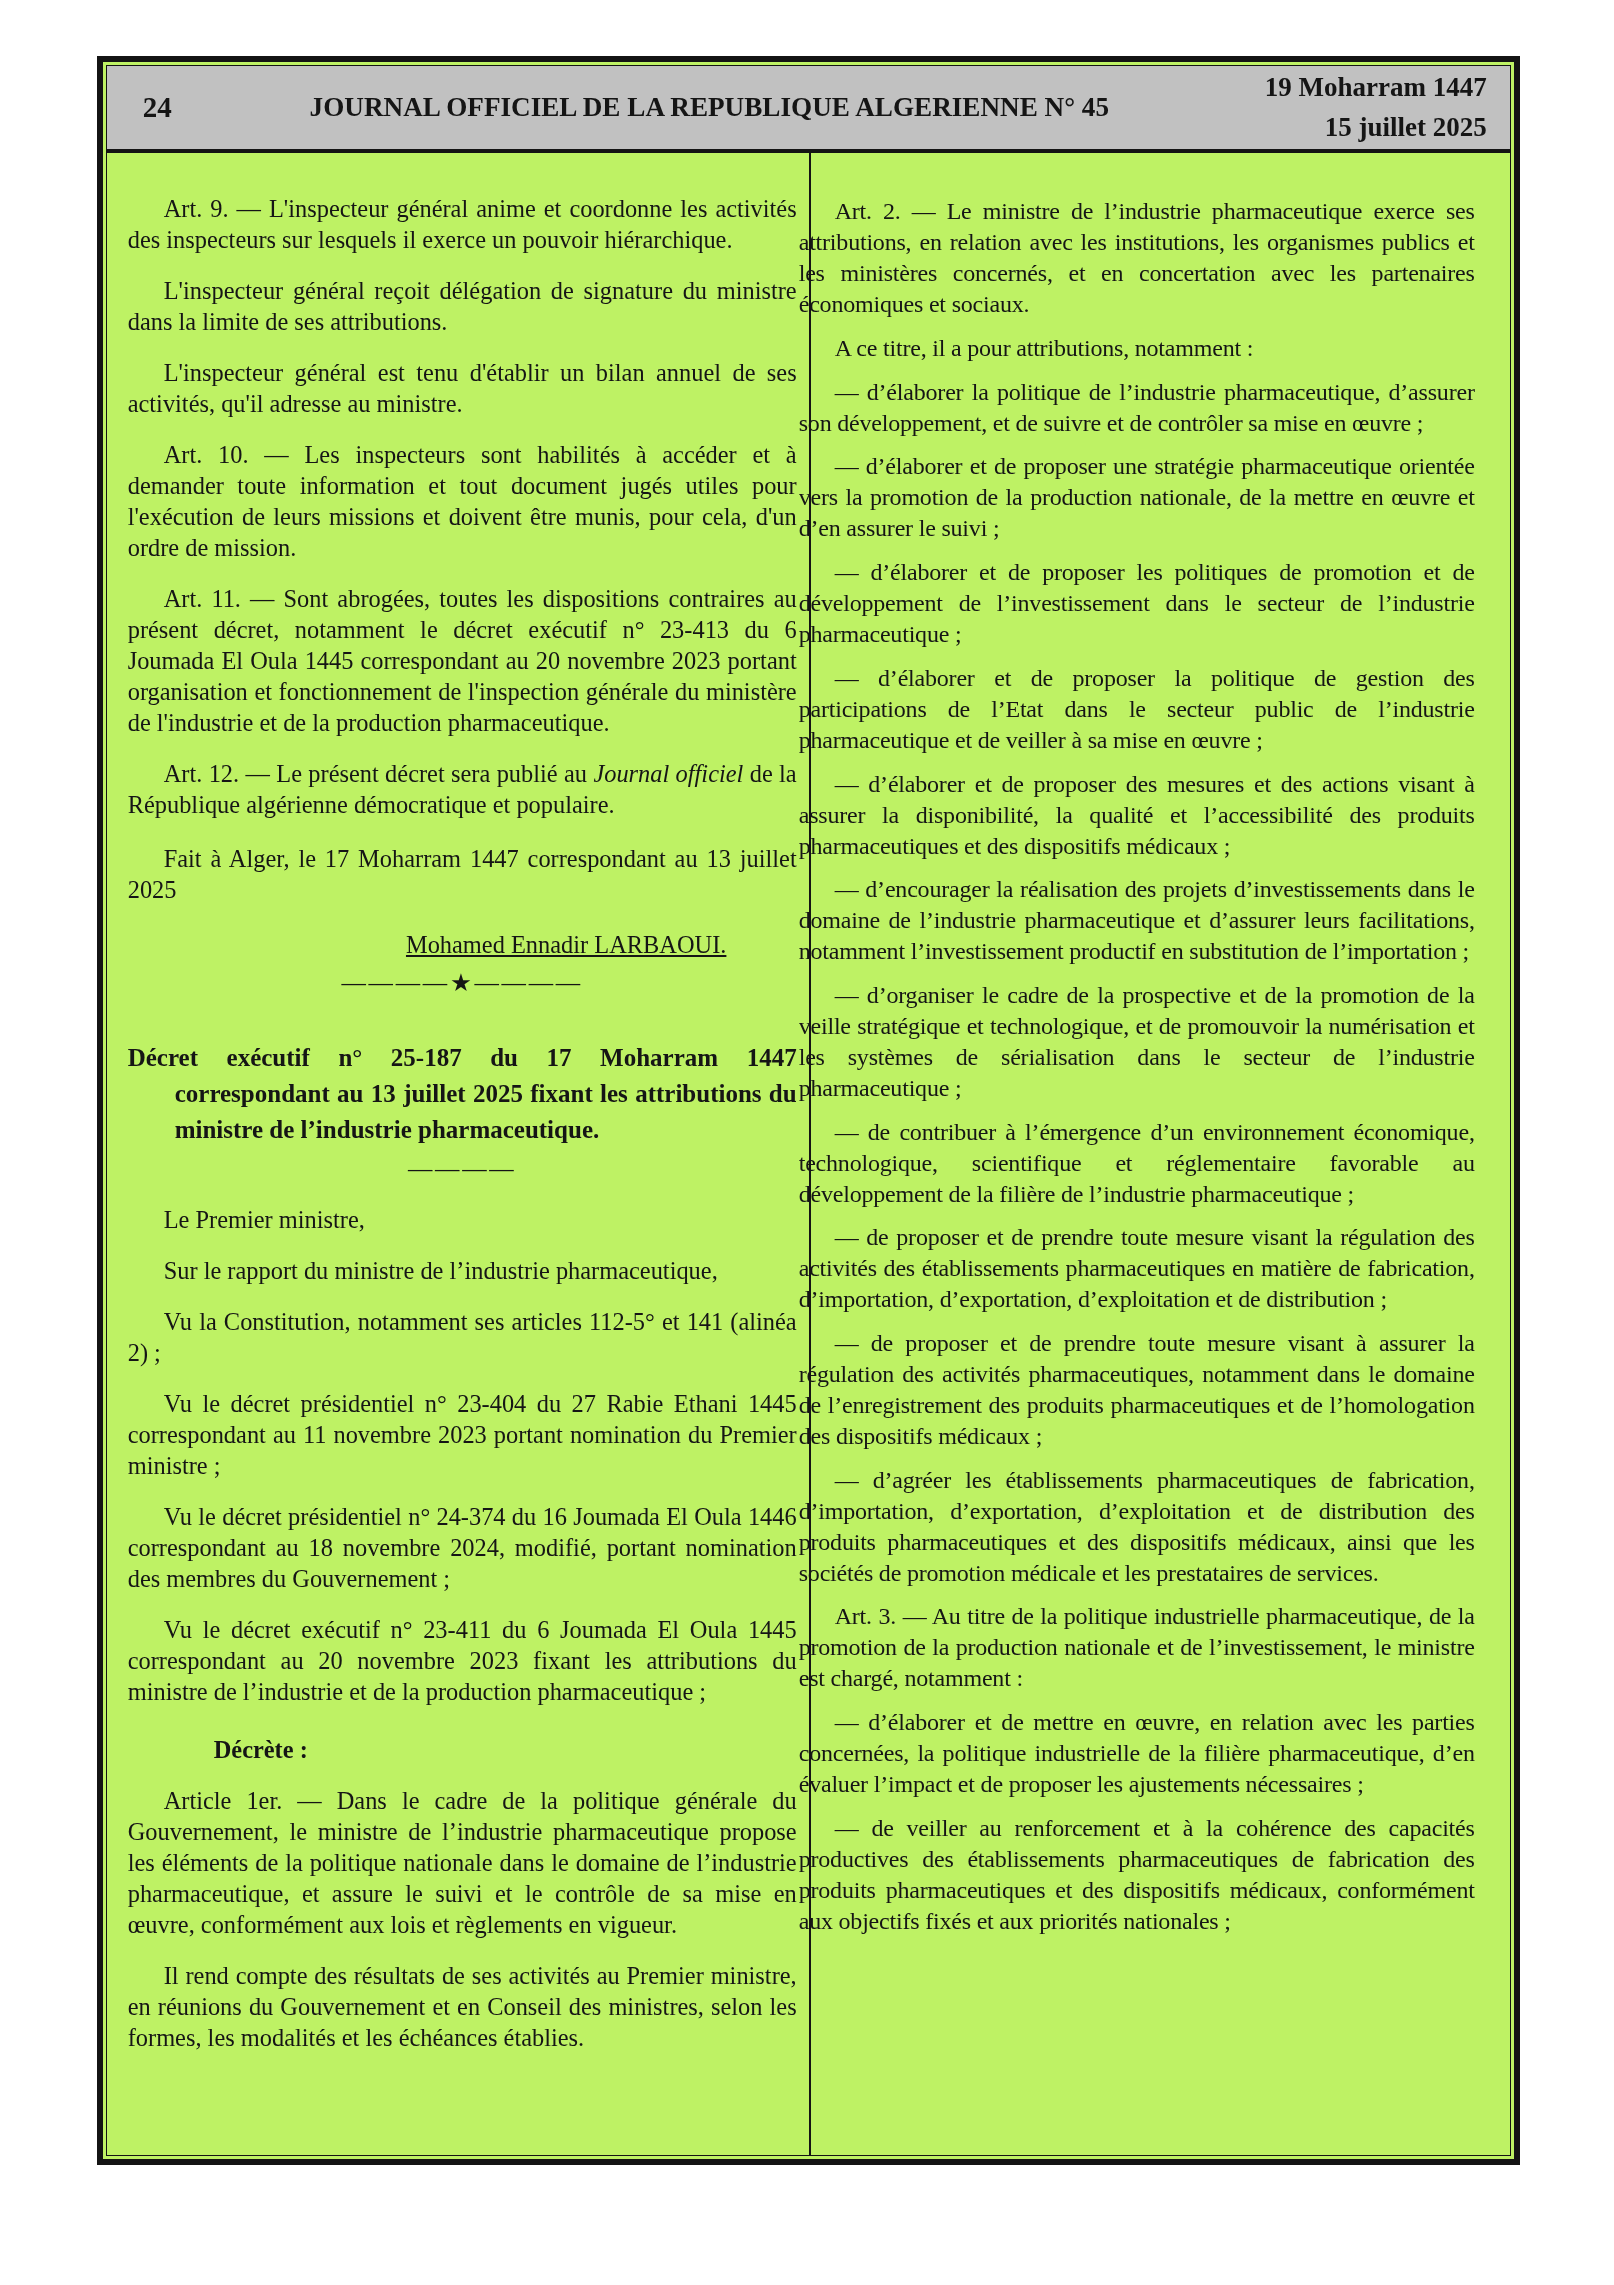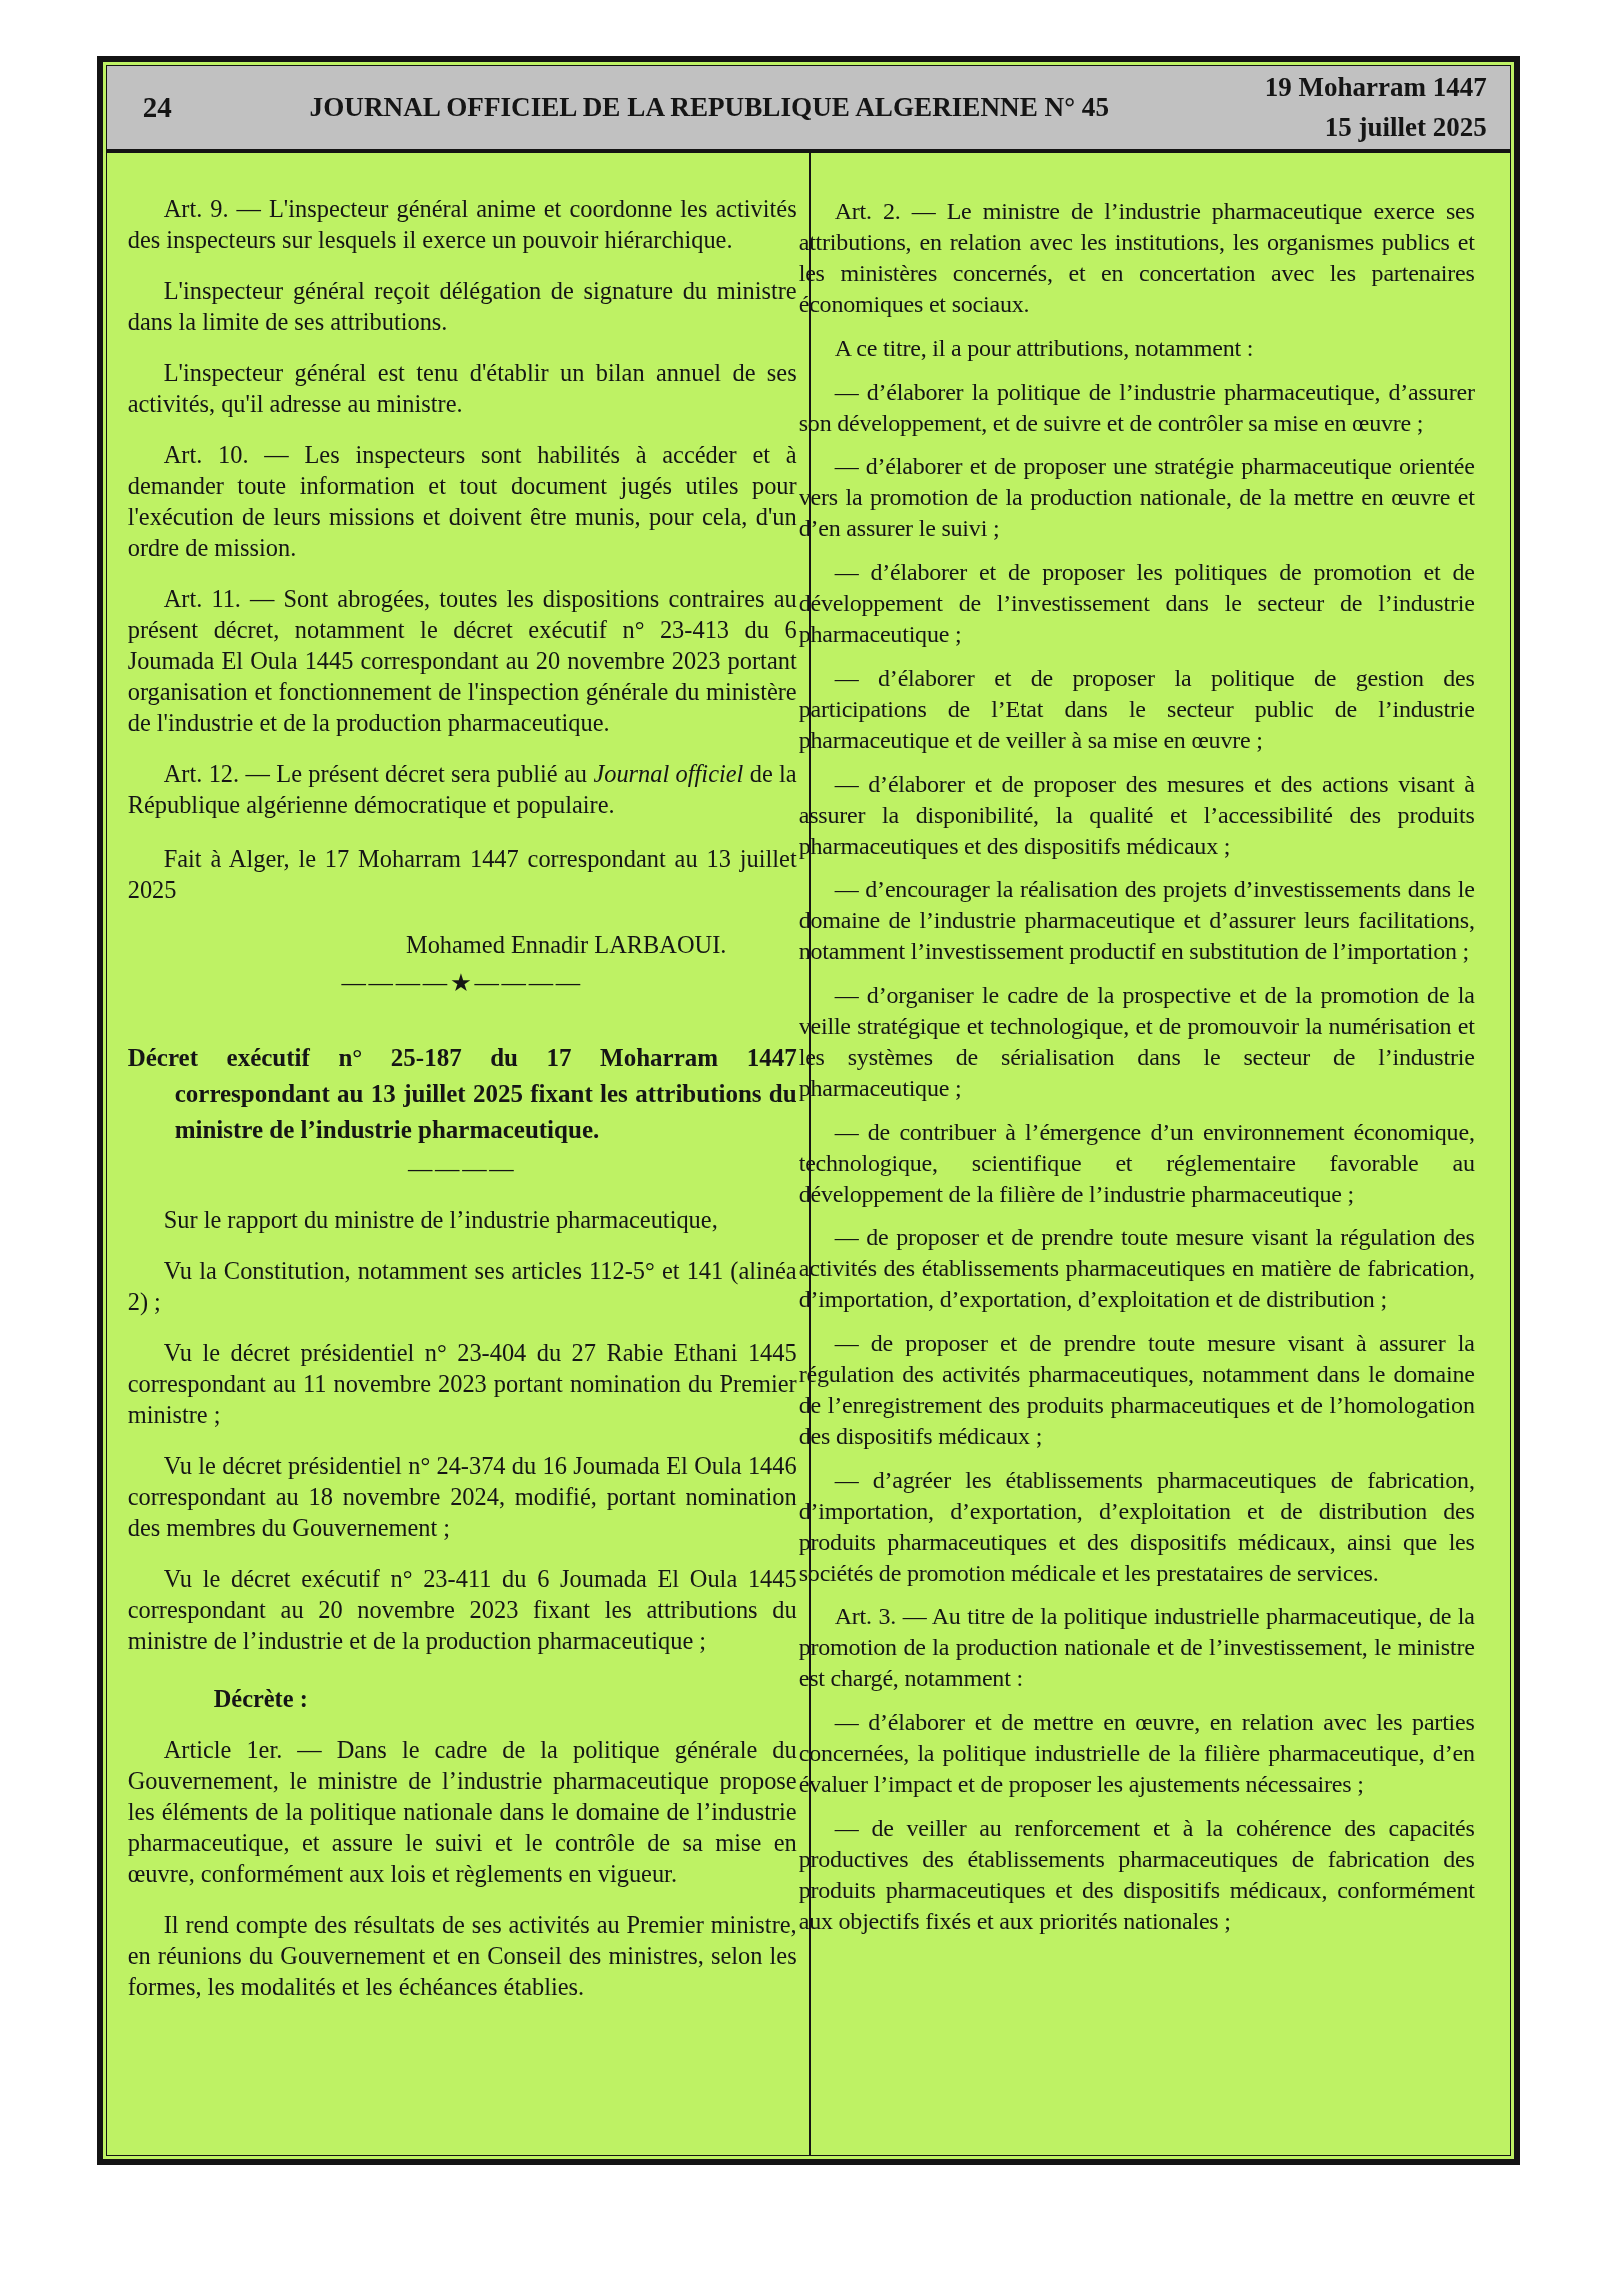--- a/index.html
+++ b/index.html
@@ -68,6 +68,7 @@
     margin-top:23.5px; padding-left:208px;
     text-align:center; text-indent:0;
     font-size:24.4px;
+    text-decoration:underline;
   }
   .star-divider {
     margin-top:7.2px; text-align:center; text-indent:0;

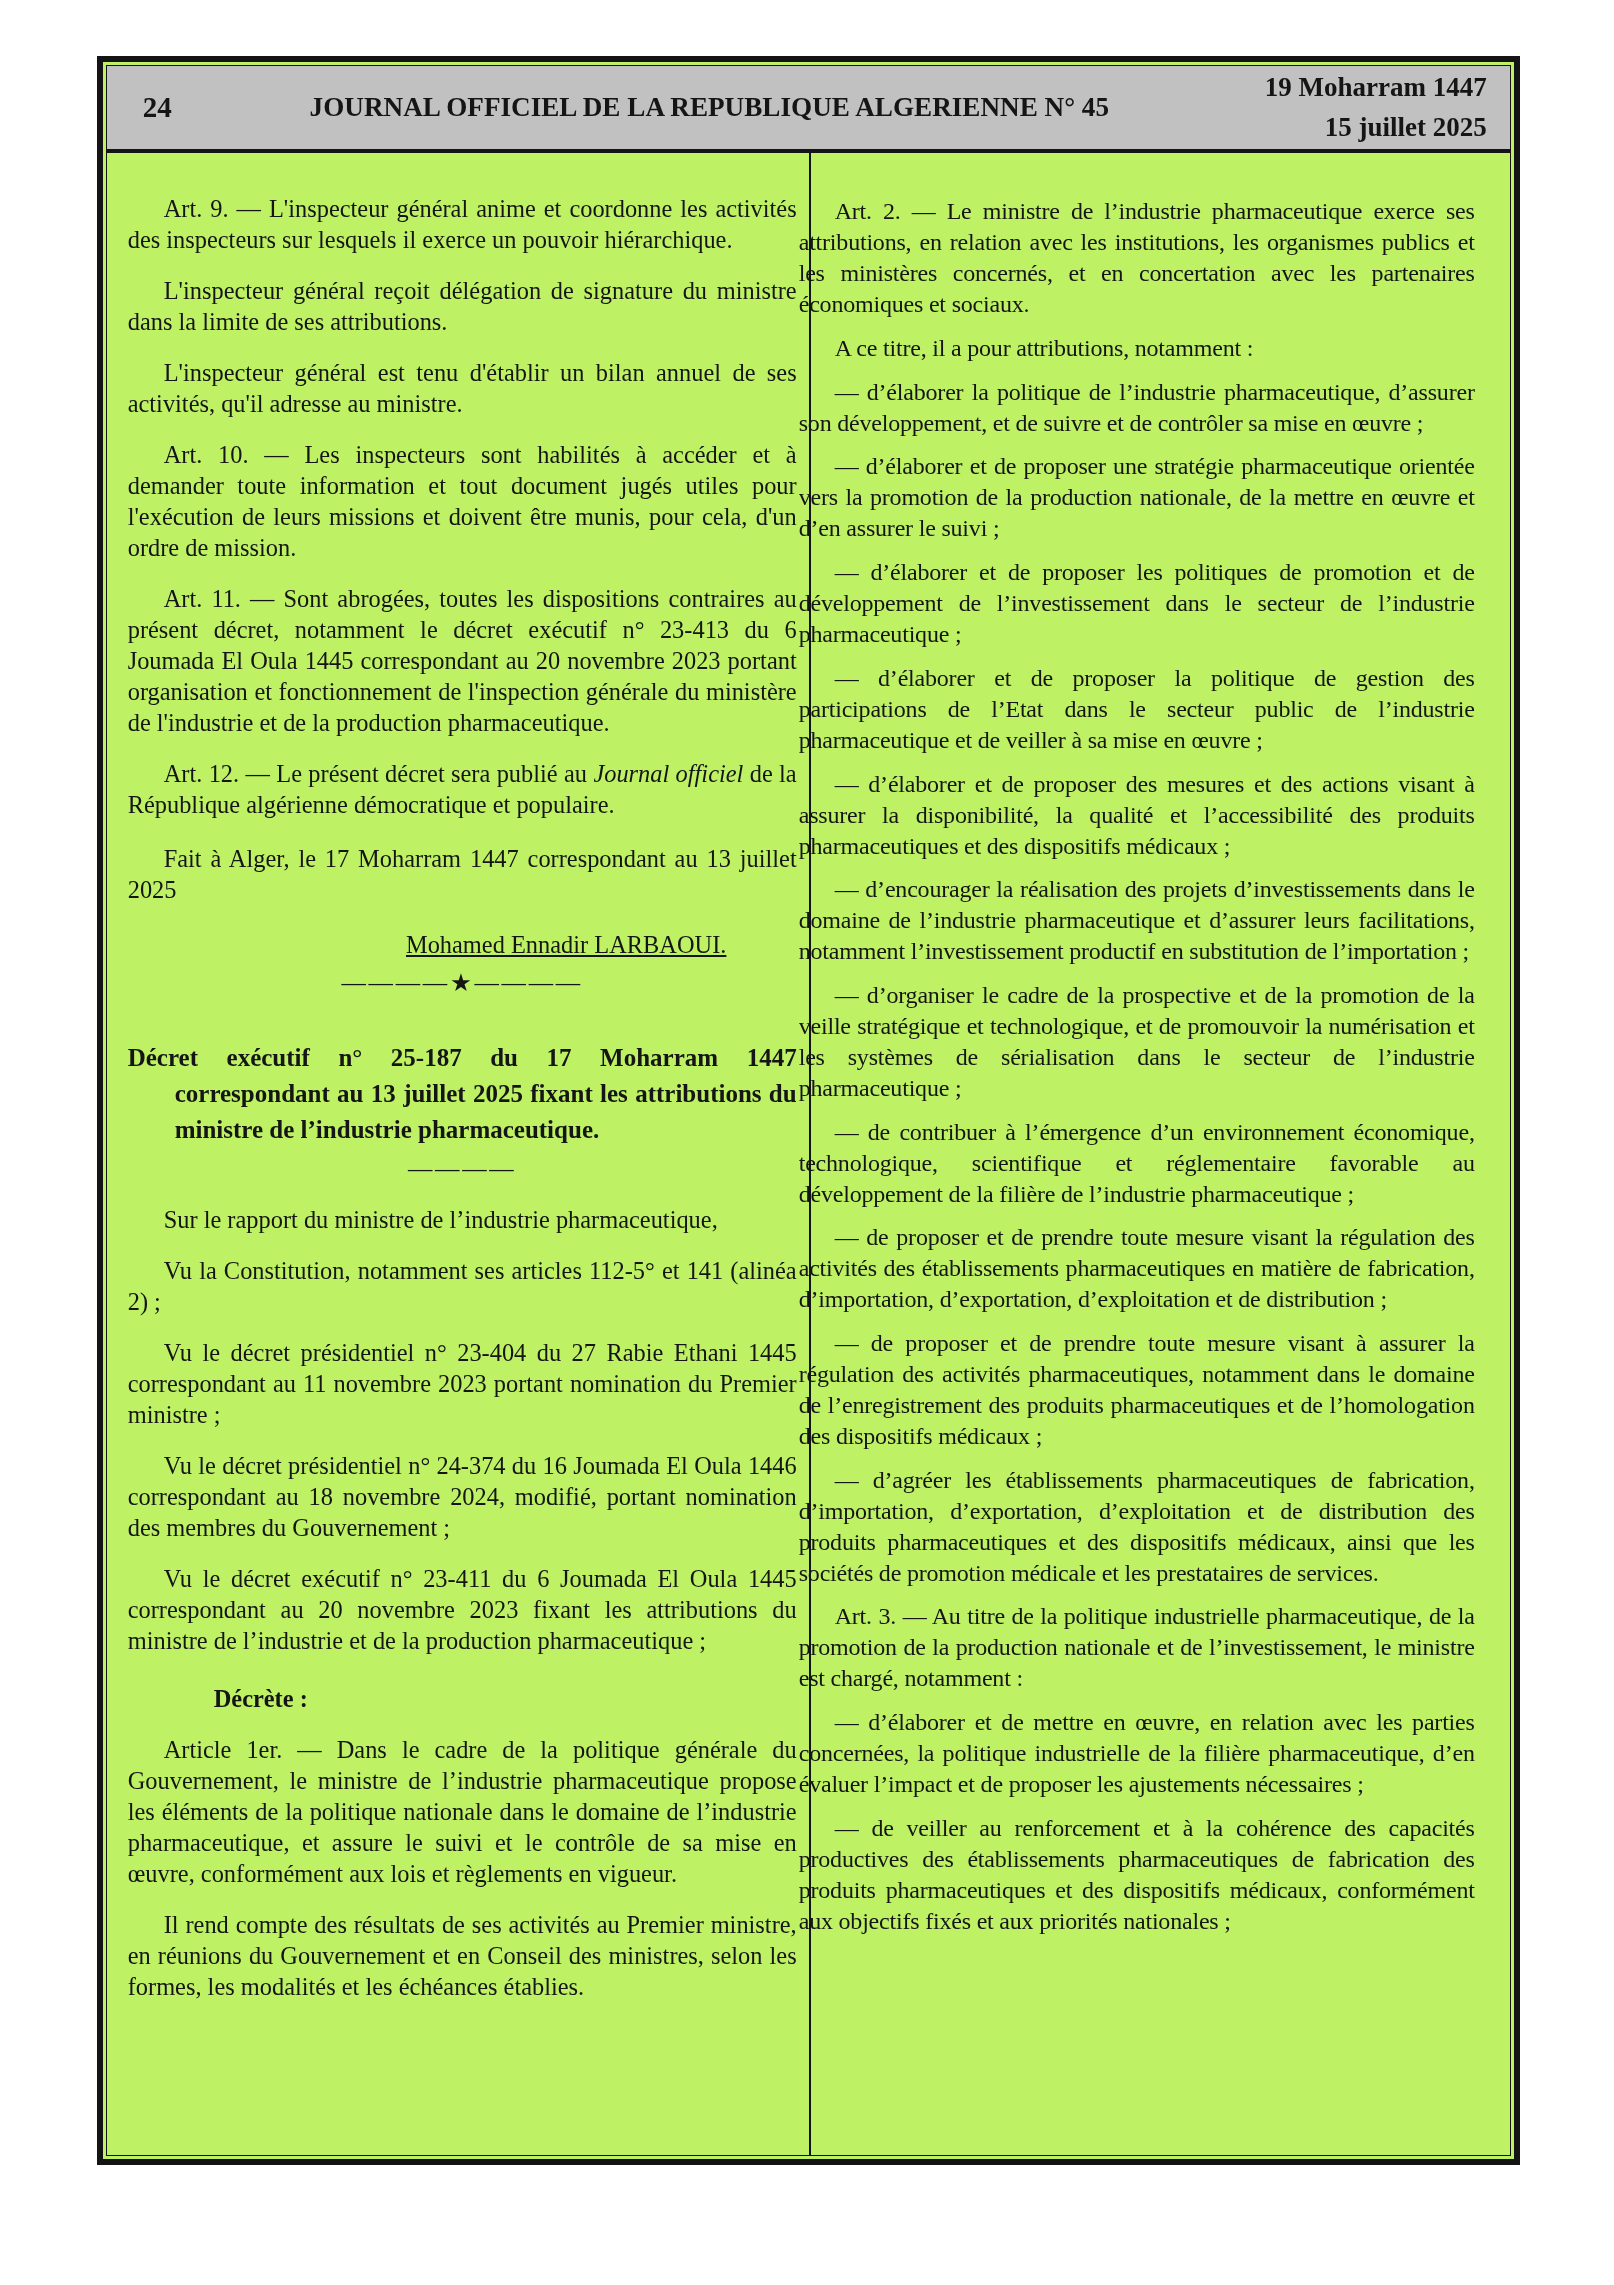--- a/index.html
+++ b/index.html
@@ -119,6 +119,7 @@
       <p class="p star-divider">————★————</p>
       <p class="p decree-title">Décret exécutif n° 25-187 du 17 Moharram 1447 correspondant au 13 juillet 2025 fixant les attributions du ministre de l’industrie pharmaceutique.</p>
       <p class="p dash-divider">————</p>
+      <p class="p">Le Premier ministre,</p>
       <p class="p">Sur le rapport du ministre de l’industrie pharmaceutique,</p>
       <p class="p">Vu la Constitution, notamment ses articles 112-5° et 141 (alinéa 2) ;</p>
       <p class="p">Vu le décret présidentiel n° 23-404 du 27 Rabie Ethani 1445 correspondant au 11 novembre 2023 portant nomination du Premier ministre ;</p>

